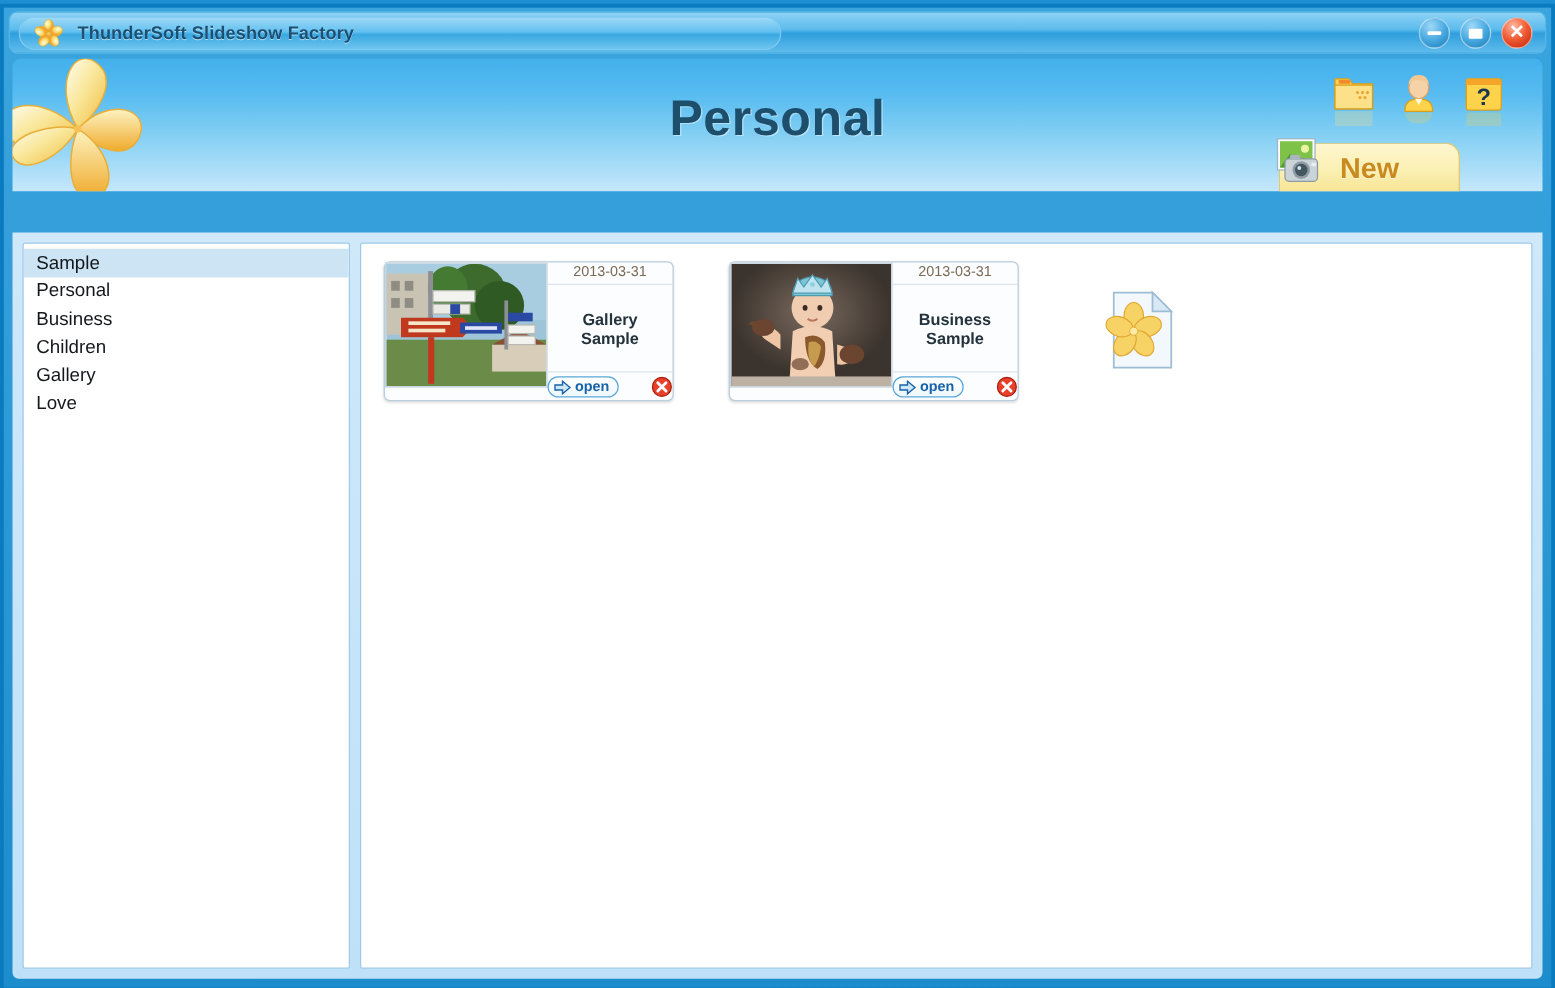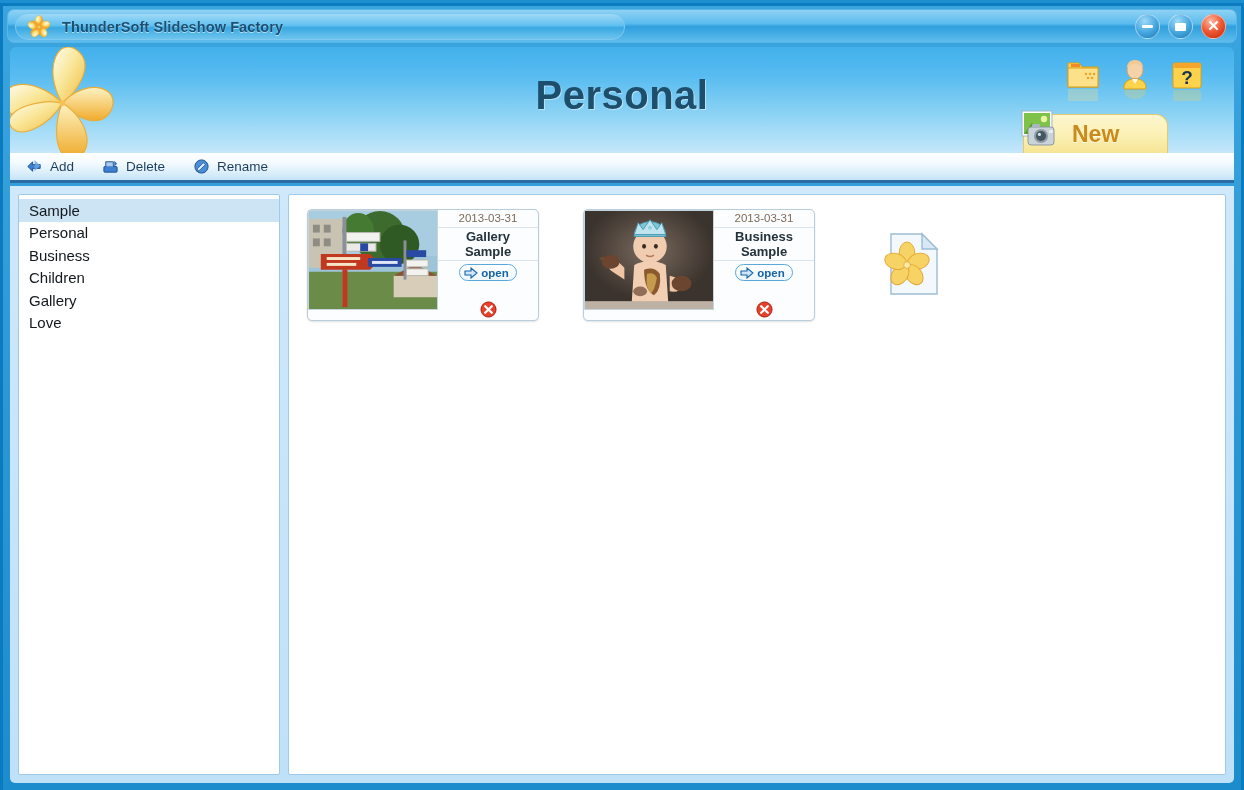--- a/index.html
+++ b/index.html
@@ -409,30 +409,6 @@
     </div>
   </div>
 
-  <div class="toolbar">
-    <div class="tb-item">
-      <svg class="tb-ico" viewBox="0 0 18 18">
-        <path d="M2 9l5-5v3h8v4H7v3z" fill="#3d7fd0" stroke="#1c4f91" stroke-width="1"></path>
-        <path d="M9 2l6 6-6 6z" fill="#6aa6e2" opacity=".8"></path>
-      </svg>
-      <span>Add</span>
-    </div>
-    <div class="tb-item">
-      <svg class="tb-ico" viewBox="0 0 18 18">
-        <rect x="2" y="9" width="14" height="6" rx="1" fill="#3d7fd0" stroke="#1c4f91" stroke-width="1"></rect>
-        <path d="M4 9V4h8v5" fill="#a9cdf0" stroke="#1c4f91" stroke-width="1"></path>
-        <path d="M13 3l3 3-3 3z" fill="#2f6cb5"></path>
-      </svg>
-      <span>Delete</span>
-    </div>
-    <div class="tb-item">
-      <svg class="tb-ico" viewBox="0 0 18 18">
-        <circle cx="9" cy="9" r="7" fill="#4a8ed6" stroke="#1c4f91" stroke-width="1"></circle>
-        <path d="M5 11l6-6 2 2-6 6-3 1z" fill="#dfeefb" stroke="#1c4f91" stroke-width=".8"></path>
-      </svg>
-      <span>Rename</span>
-    </div>
-  </div>
 
   <div class="body-area">
 

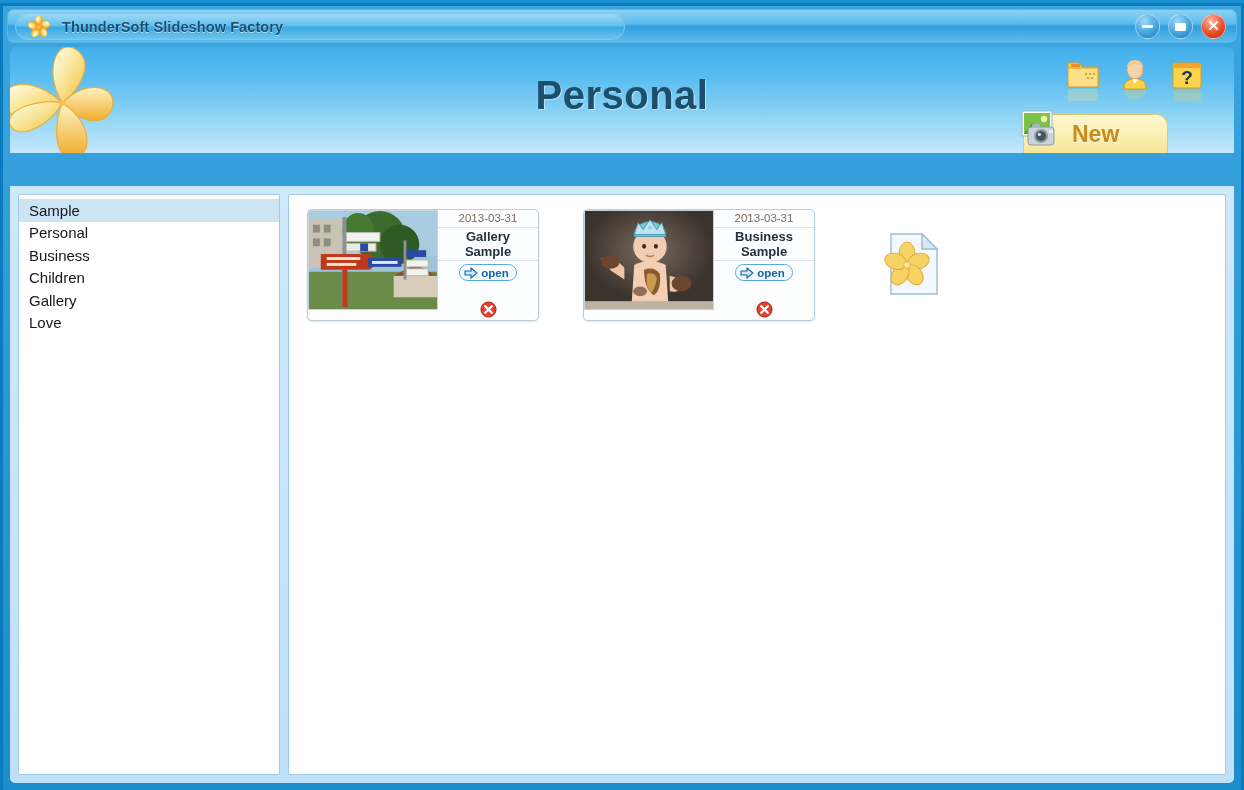--- a/index.html
+++ b/index.html
@@ -237,11 +237,10 @@
   .card-actions {
     width: 100%;
     display: flex; align-items: center; justify-content: space-between;
-    gap: 20px;
+    gap: 8px;
     padding-bottom: 2px;
     border-top: 1px solid #dbe4ea;
     padding-top: 3px;
-    flex-direction: column;
   }
   .open-btn {
     display: flex; align-items: center; gap: 3px;

